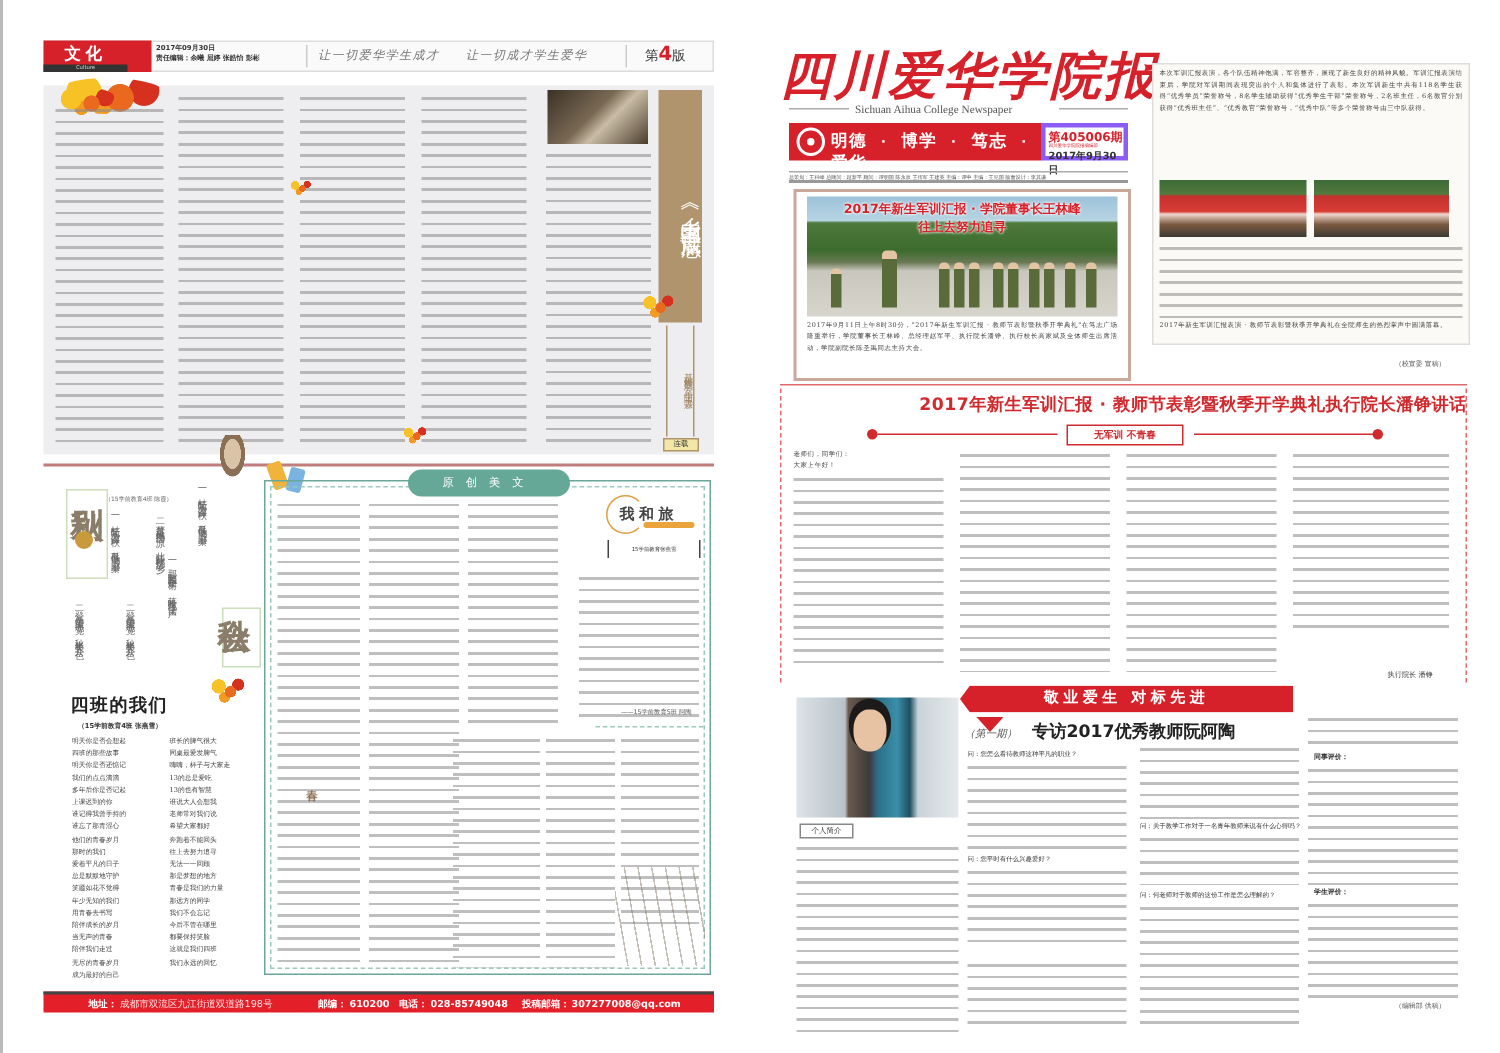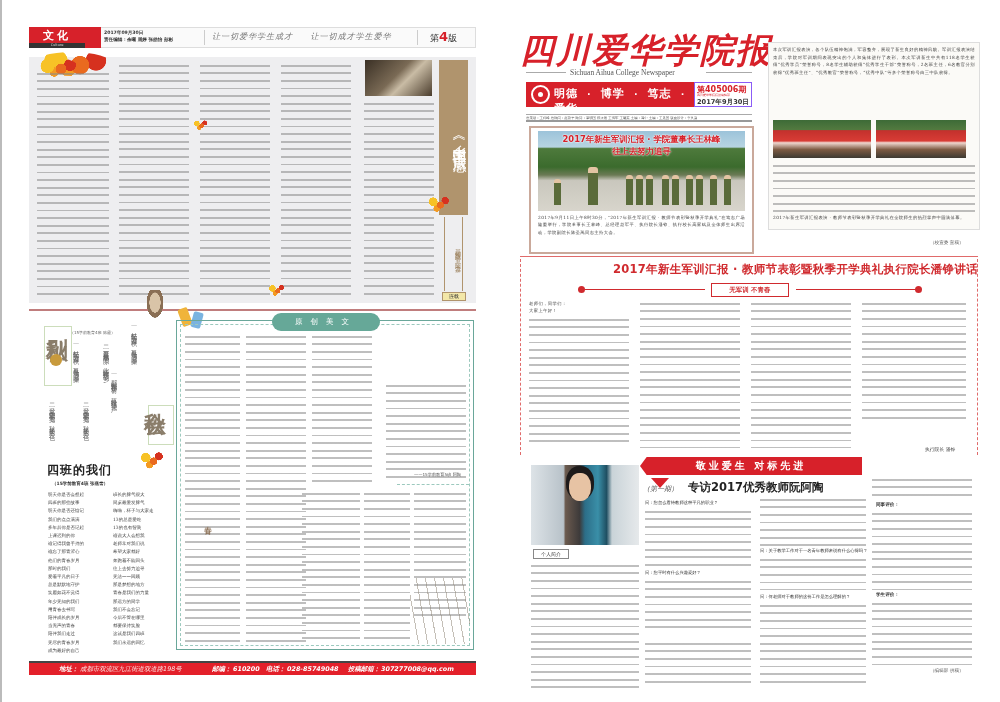--- a/index.html
+++ b/index.html
@@ -58,7 +58,7 @@
   .mast-band .motto { position:absolute; left:28px; top:4px; font-size: 11px; font-weight: bold; letter-spacing: 1px; font-family: Liberation Mono, monospace; }
   .mast-emblem { position:absolute; left:5px; top:3px; width:19px; height:19px; border-radius:50%; border: 2px solid #fff; }
   .mast-emblem::after { content:""; position:absolute; left:5px; top:5px; width:5px; height:5px; border-radius:50%; background:#fff; }
-  .mast-issue { left: 694px; top: 82px; width: 58px; height: 25px; border: 1px solid #8b5cf6; background: #fff; }
+  .mast-issue { left: 694px; top: 82px; width: 58px; height: 25px; border: 3px solid #8b5cf6; background: #fff; }
   .mast-issue .no { position:absolute; left:2px; top:1px; font-size: 8px; font-weight: bold; color: #d7212a; }
   .mast-issue .cn { position:absolute; left:2px; top:10px; font-size: 3px; color: #d7212a; }
   .mast-issue .date { position:absolute; left:2px; top:15px; font-size: 6.6px; color: #333; font-weight: bold; }

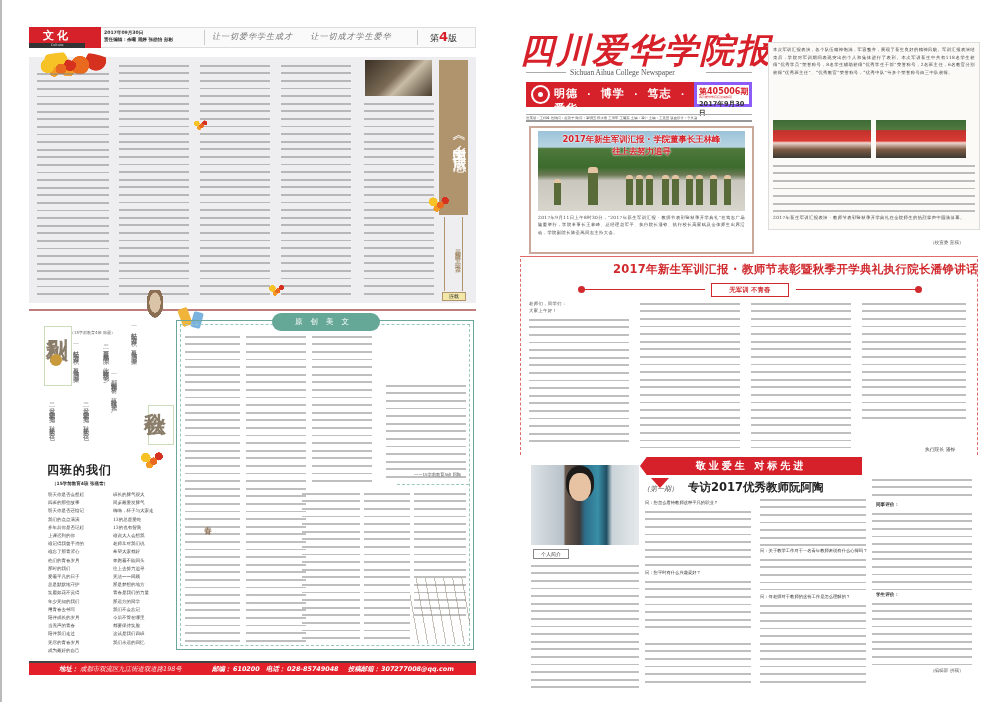--- a/index.html
+++ b/index.html
@@ -209,6 +209,12 @@
   <div class="abs lines" style="left:362px;top:490px;width:46px;height:155px"></div>
   <div class="abs" style="left:395px;top:484px;width:72px;height:1px;border-top:1px dashed #9cc9be"></div>
 
+  <div class="abs wohe">
+    <div class="abs" style="left:5px;top:0;width:26px;height:26px;border-radius:50%;border:1px solid #e09b3c;border-right-color:transparent"></div>
+    <div class="abs" style="left:14px;top:6px;font-size:10px;color:#444;font-weight:bold;font-family:'DejaVu Serif',serif;letter-spacing:3px">我和旅</div>
+    <div class="abs" style="left:30px;top:18px;width:34px;height:4px;background:#e9a53c;border-radius:2px"></div>
+    <div class="abs" style="left:6px;top:30px;width:62px;height:12px;border-left:1px solid #444;border-right:1px solid #444;font-size:3.6px;text-align:center;color:#333;line-height:12px">15学前教育张燕雪</div>
+  </div>
   <div class="abs" style="left:412px;top:472px;font-size:4.2px;color:#555">——15学前教育5班 阿陶</div>
 
   <div class="abs" style="left:196px;top:520px;width:14px;height:60px;writing-mode:vertical-rl;font-size:8px;color:#8a6f55;font-family:'DejaVu Serif',serif">青春</div>

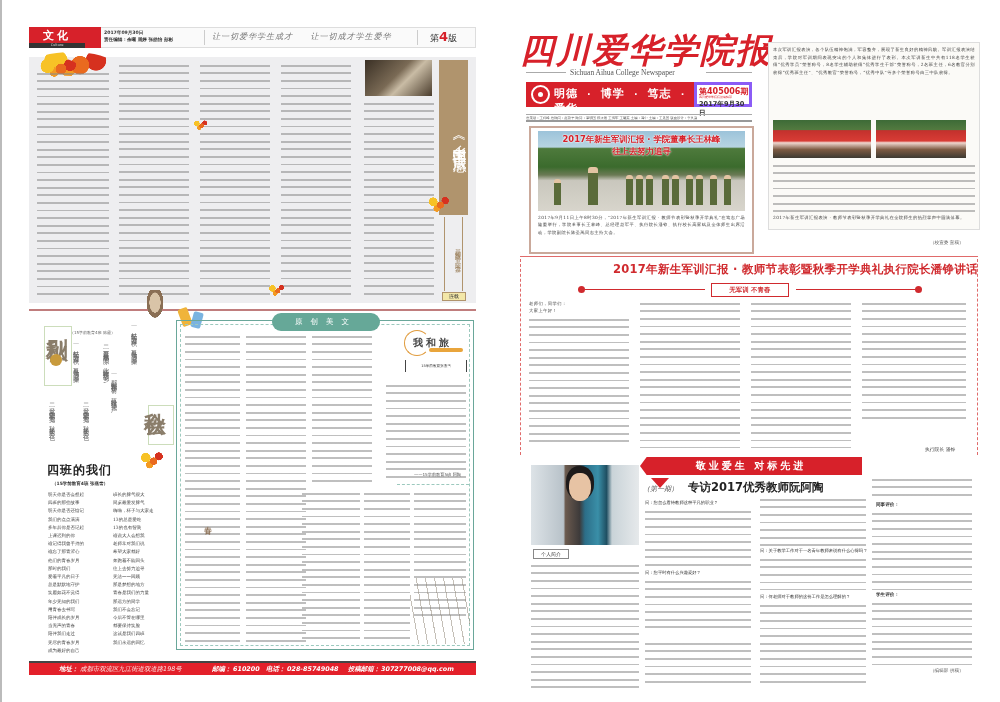--- a/index.html
+++ b/index.html
@@ -45,7 +45,7 @@
   .orig-inner { left: 178px; top: 324px; width: 290px; height: 322px; border: 1px dashed #9cc9be; }
   .orig-tab { left: 270px; top: 313px; width: 108px; height: 18px; background: #66a898; border-radius: 9px; color: #fff; font-size: 7.5px; text-align: center; line-height: 18px; letter-spacing: 8px; }
   .wohe { left: 397px; top: 330px; width: 70px; height: 44px; }
-  .footer-left { left: 27px; top: 661px; width: 447px; height: 14px; background: #e3202a; border-top: 2px solid #444; color: #fff; font-size: 6.4px; line-height: 12px; font-weight: bold; font-style: italic; }
+  .footer-left { left: 27px; top: 661px; width: 447px; height: 14px; background: #e3202a; border-top: 2px solid #444; color: #fff; font-size: 6.4px; line-height: 12px; font-weight: bold; }
   .footer-left span { position: absolute; top: 0; }
   .footer-left .k { color: #fff; }
   .footer-left .v { color: #ffe3e3; font-weight: normal; }

